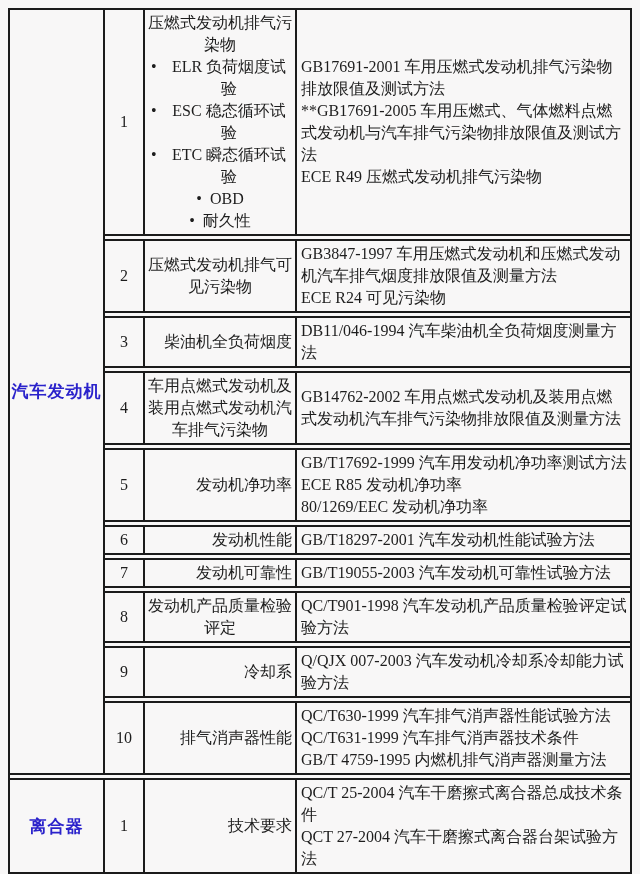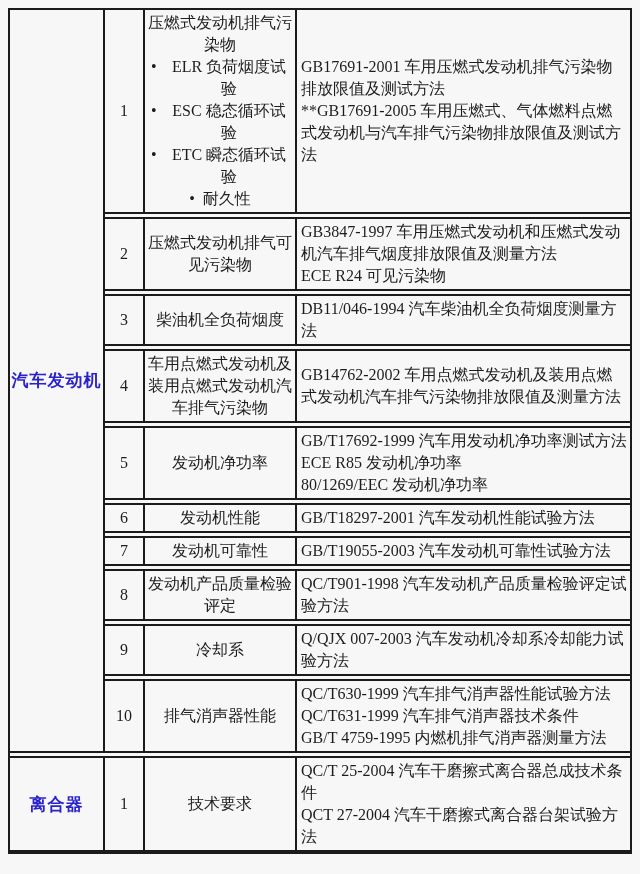--- a/index.html
+++ b/index.html
@@ -59,7 +59,7 @@
   .cell.item{
     flex:0 0 152px;
     border-right:2px solid var(--border);
-    display:flex;flex-direction:column;align-items:center;justify-content:center;
+    display:flex;flex-direction:column;align-items:flex-end;justify-content:center;
     text-align:center;
     padding:2px 3px;
     font-size:16px;line-height:22px;

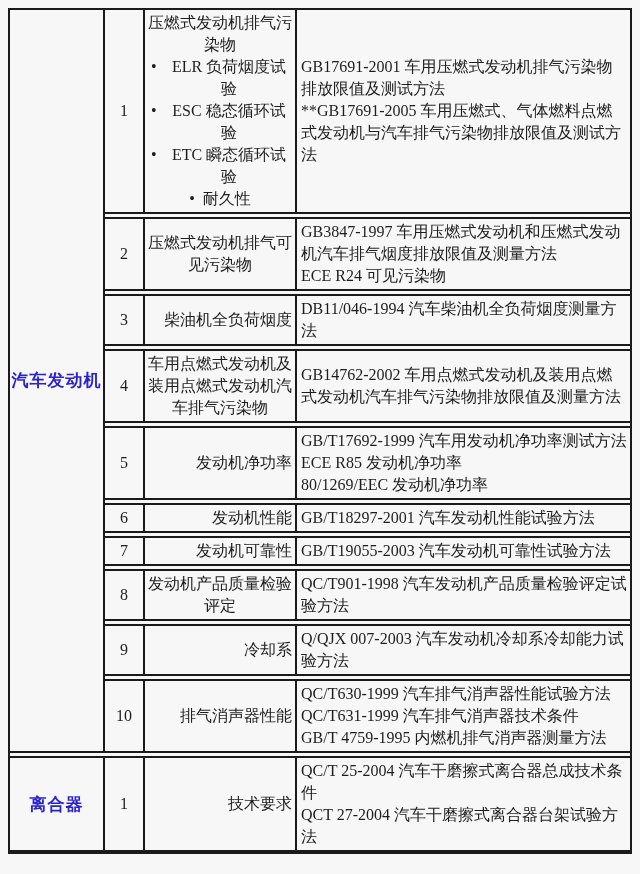--- a/index.html
+++ b/index.html
@@ -115,6 +115,7 @@
     <div class="cell stds">
               <div class="std-line">GB17691-2001 车用压燃式发动机排气污染物排放限值及测试方法</div>
               <div class="std-line">**GB17691-2005 车用压燃式、气体燃料点燃式发动机与汽车排气污染物排放限值及测试方法</div>
+              <div class="std-line">ECE R49 压燃式发动机排气污染物</div>
             </div>
   </div>
 

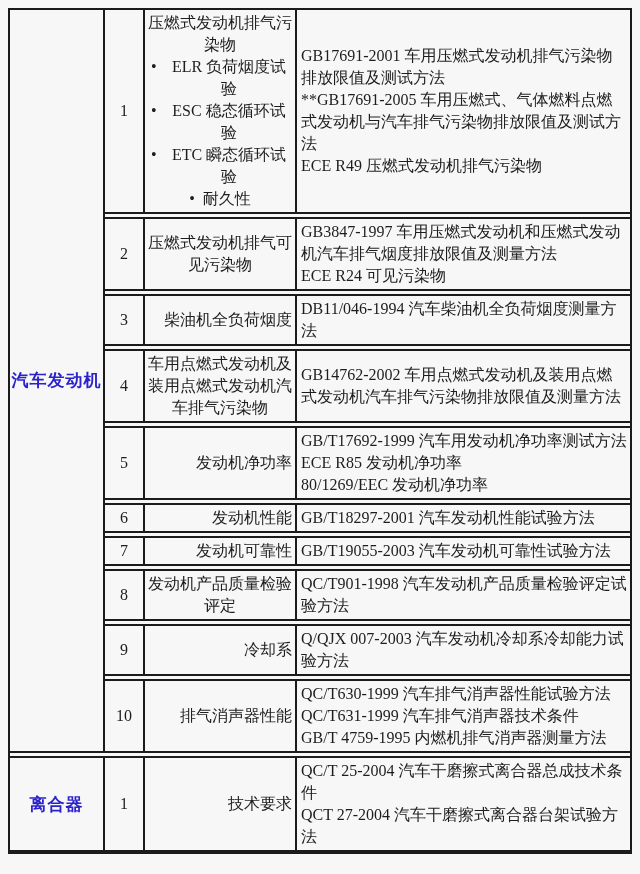--- a/index.html
+++ b/index.html
@@ -109,6 +109,7 @@
                 <li class="lv1">
                   <span class="txt">ETC 瞬态循环试验</span>
                 </li>
+                <li class="lv2"><span class="txt">OBD</span></li>
                 <li class="lv2"><span class="txt">耐久性</span></li>
               </ul>
             </div>

